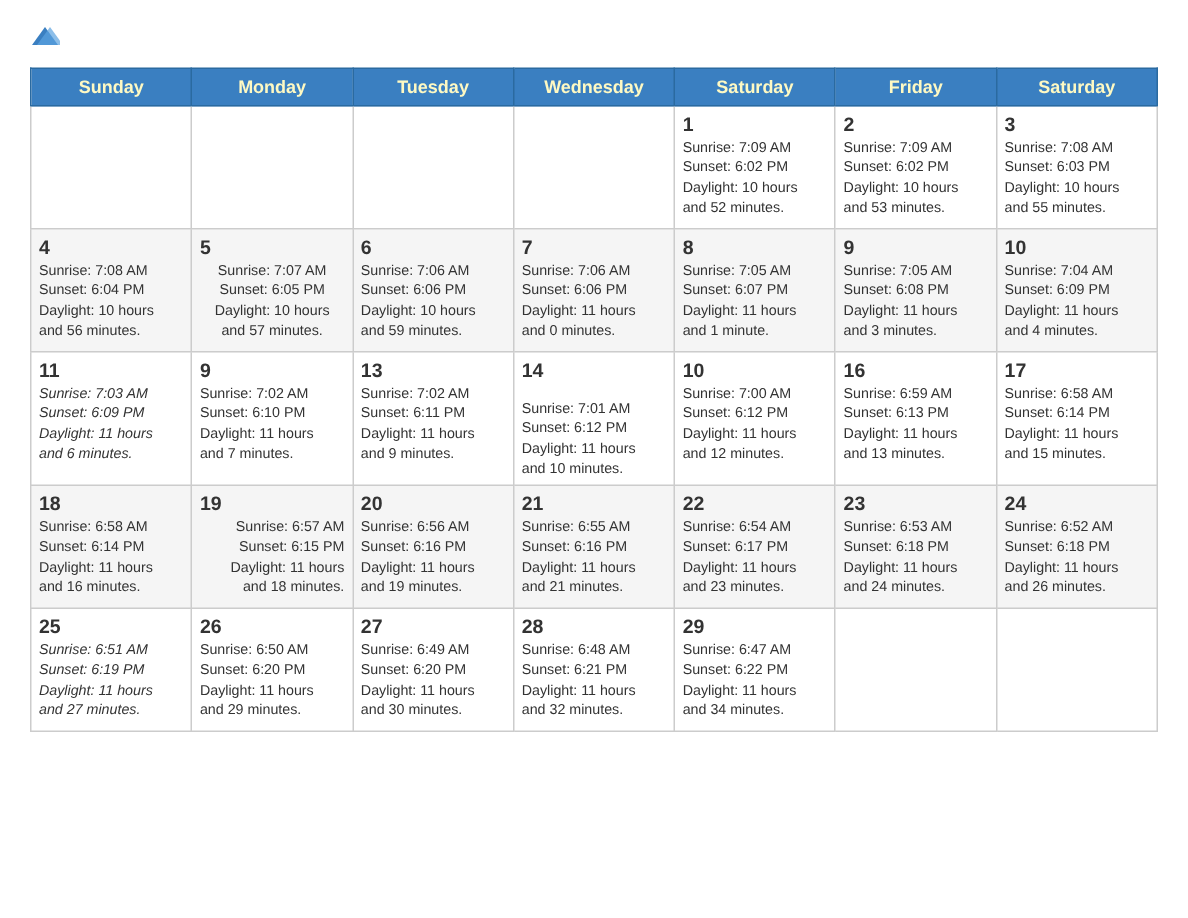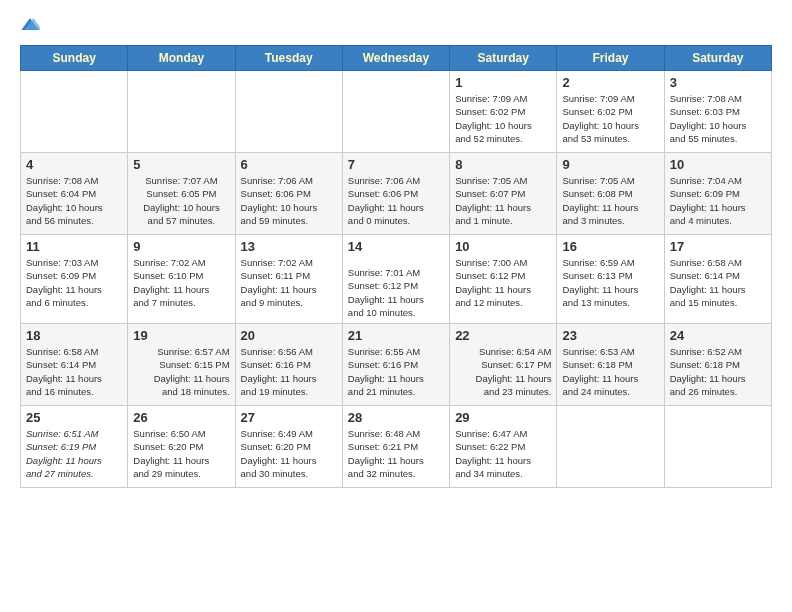--- a/index.html
+++ b/index.html
@@ -159,7 +159,7 @@
         <tr class="normal-row">
           <td>
             <span class="cell-day">11</span>
-            <div class="cell-info" style="white-space: pre-line;">Sunrise: 7:03 AM
+            <div class="cell-info" style="white-space: pre-line; font-style: italic;">Sunrise: 7:03 AM
 Sunset: 6:09 PM
 Daylight: 11 hours
 and 6 minutes.</div>

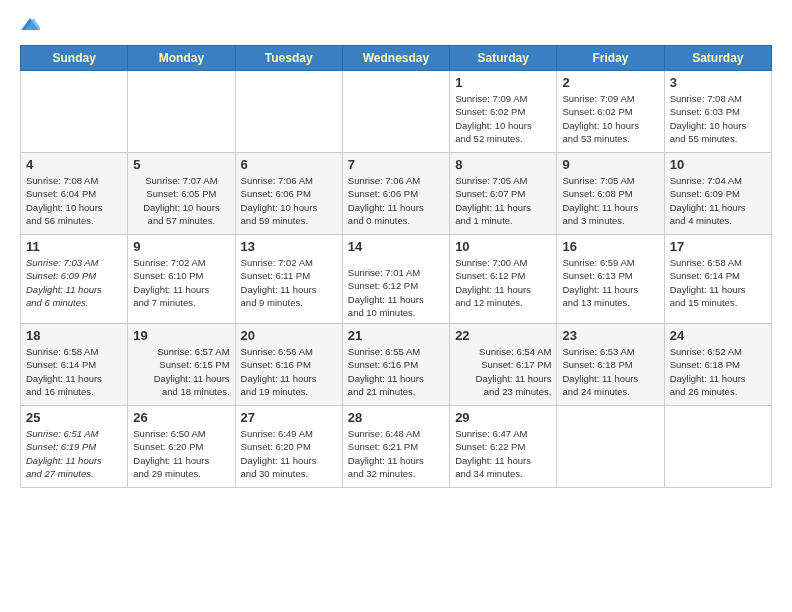--- a/index.html
+++ b/index.html
@@ -238,7 +238,7 @@
           </td>
           <td>
             <span class="cell-day">22</span>
-            <div class="cell-info" style="white-space: pre-line; text-align: right;">Sunrise: 6:54 AM
+            <div class="cell-info" style="white-space: pre-line;">Sunrise: 6:54 AM
 Sunset: 6:17 PM
 Daylight: 11 hours
 and 23 minutes.</div>

